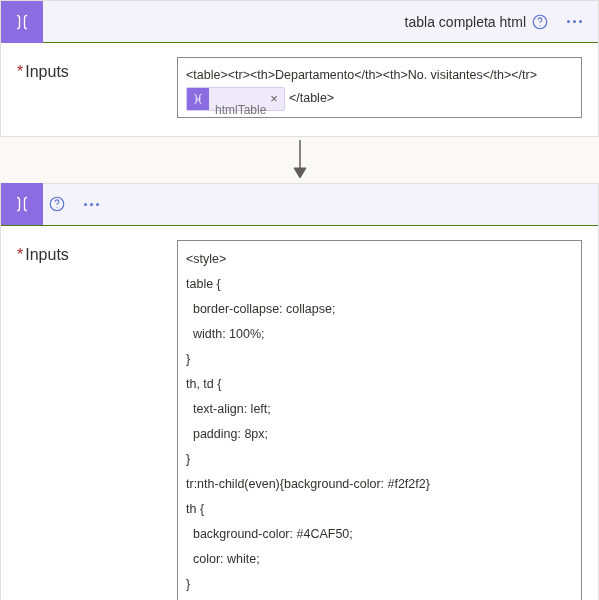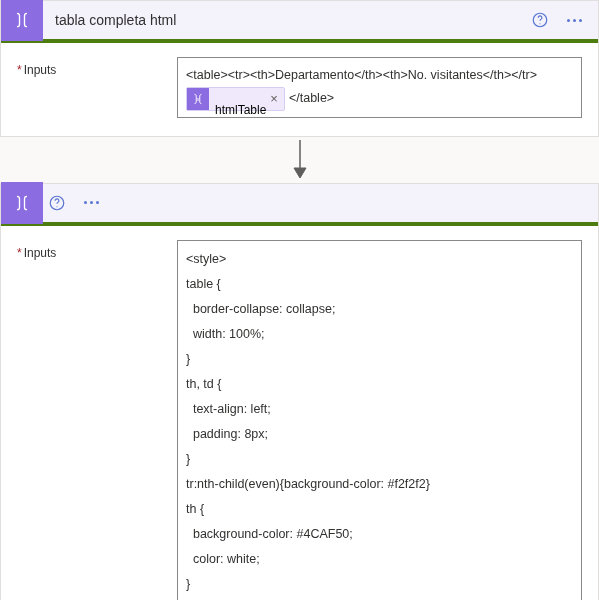--- a/index.html
+++ b/index.html
@@ -21,8 +21,9 @@
     display: flex;
     align-items: center;
     background: #f4f2fb;
-    border-bottom: 4px solid #4d7c0f;
+    border-bottom: 1px solid #4d7c0f;
     height: 42px;
+    text-align: right;
   }
   .step-icon-box {
     width: 42px;

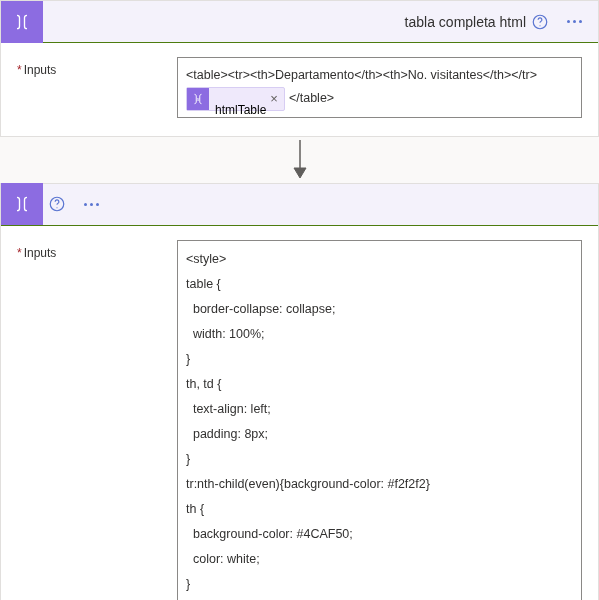--- a/index.html
+++ b/index.html
@@ -77,7 +77,7 @@
     padding-top: 6px;
   }
   .field-label {
-    font-size: 12px;
+    font-size: 16px;
     color: #323130;
   }
   .field-label::before {

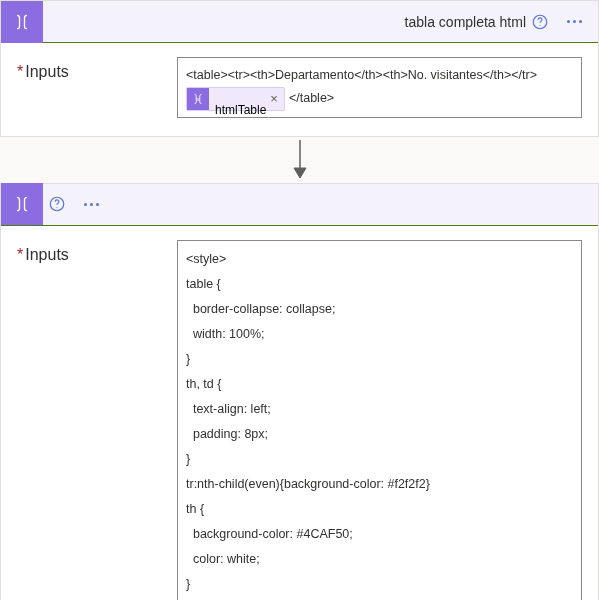--- a/index.html
+++ b/index.html
@@ -121,7 +121,7 @@
     justify-content: center;
     margin-right: 6px;
   }
-  .token-chip .chip-label { color: #000000; margin-right: 4px; margin-top: 24px; }
+  .token-chip .chip-label { color: #737373; margin-right: 4px; margin-top: 24px; }
   .token-chip .chip-close { color: #605e5c; cursor: pointer; font-size: 13px; }
   .css-pre {
     white-space: pre;

